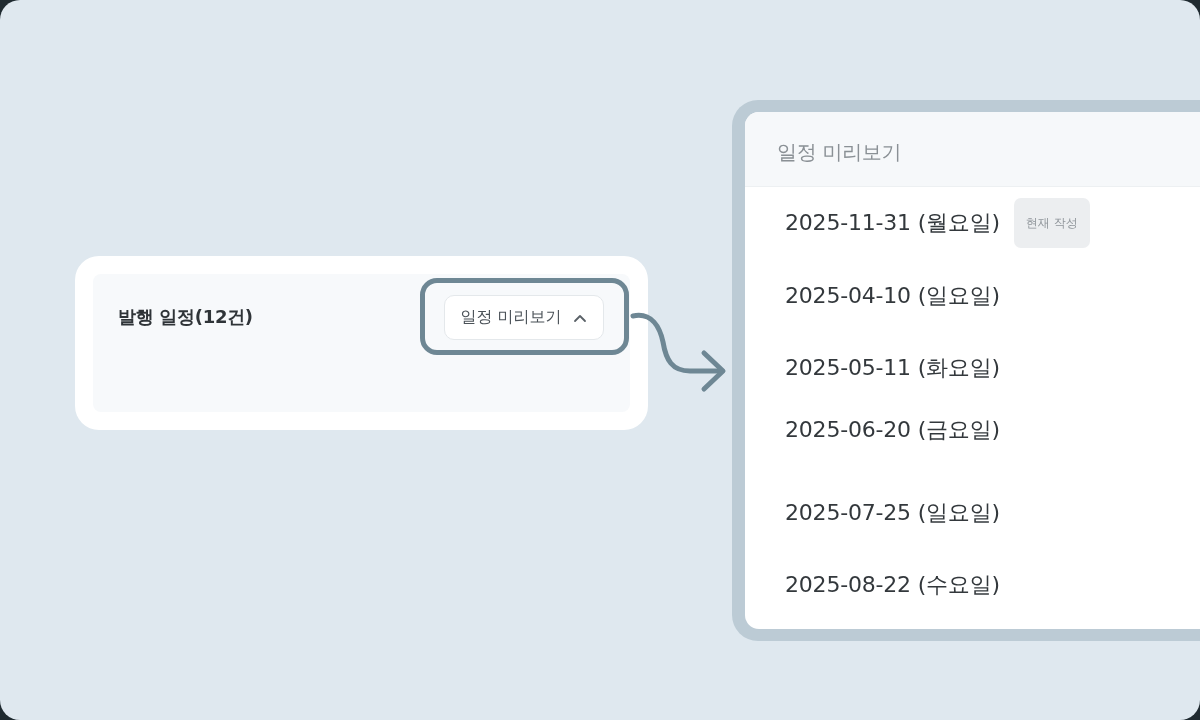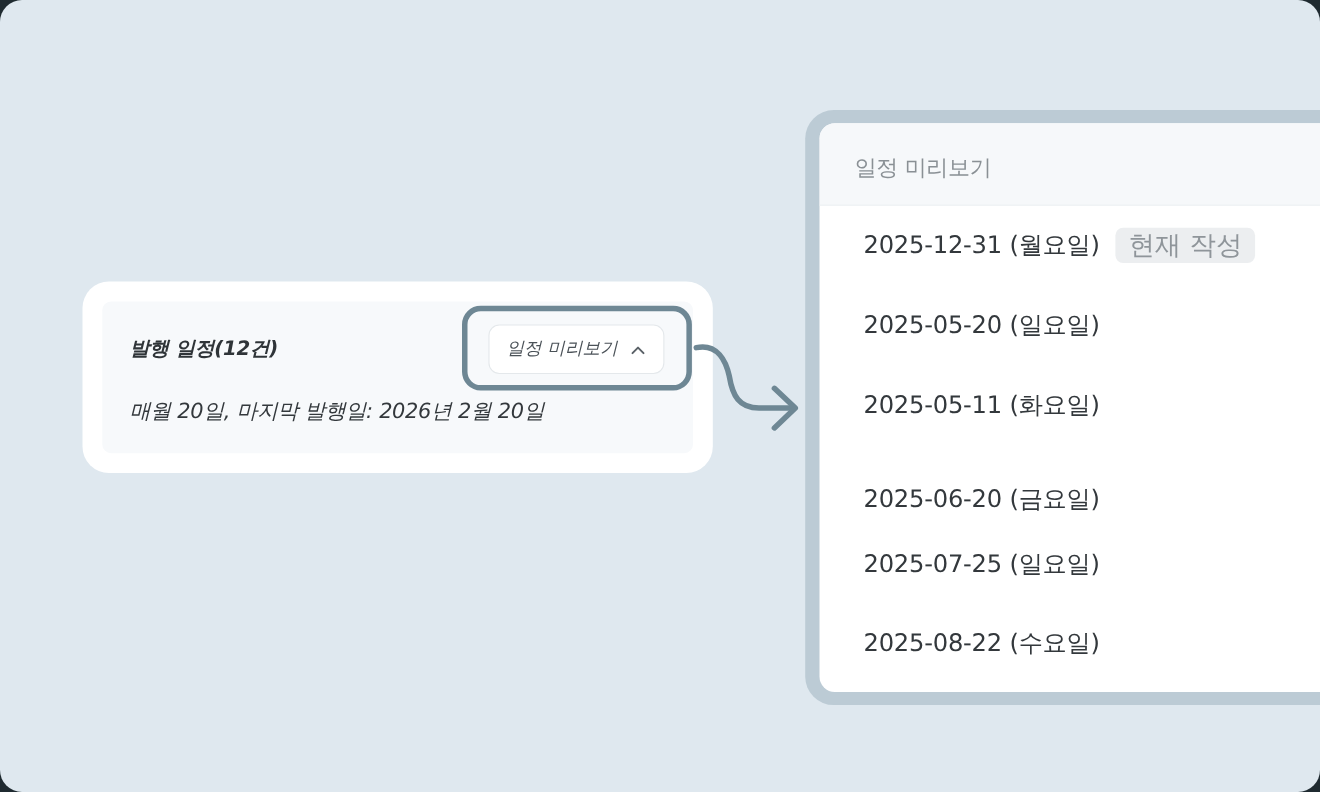--- a/index.html
+++ b/index.html
@@ -153,7 +153,7 @@
       </div>
       <div class="date-list">
         <div class="date-row" style="top:13px;">
-          <span class="date-text">2025-12-31 (월요일)</span>
+          <span class="date-text">2025-11-31 (월요일)</span>
           <span class="badge">현재 작성</span>
         </div>
         <div class="date-row" style="top:86px;">

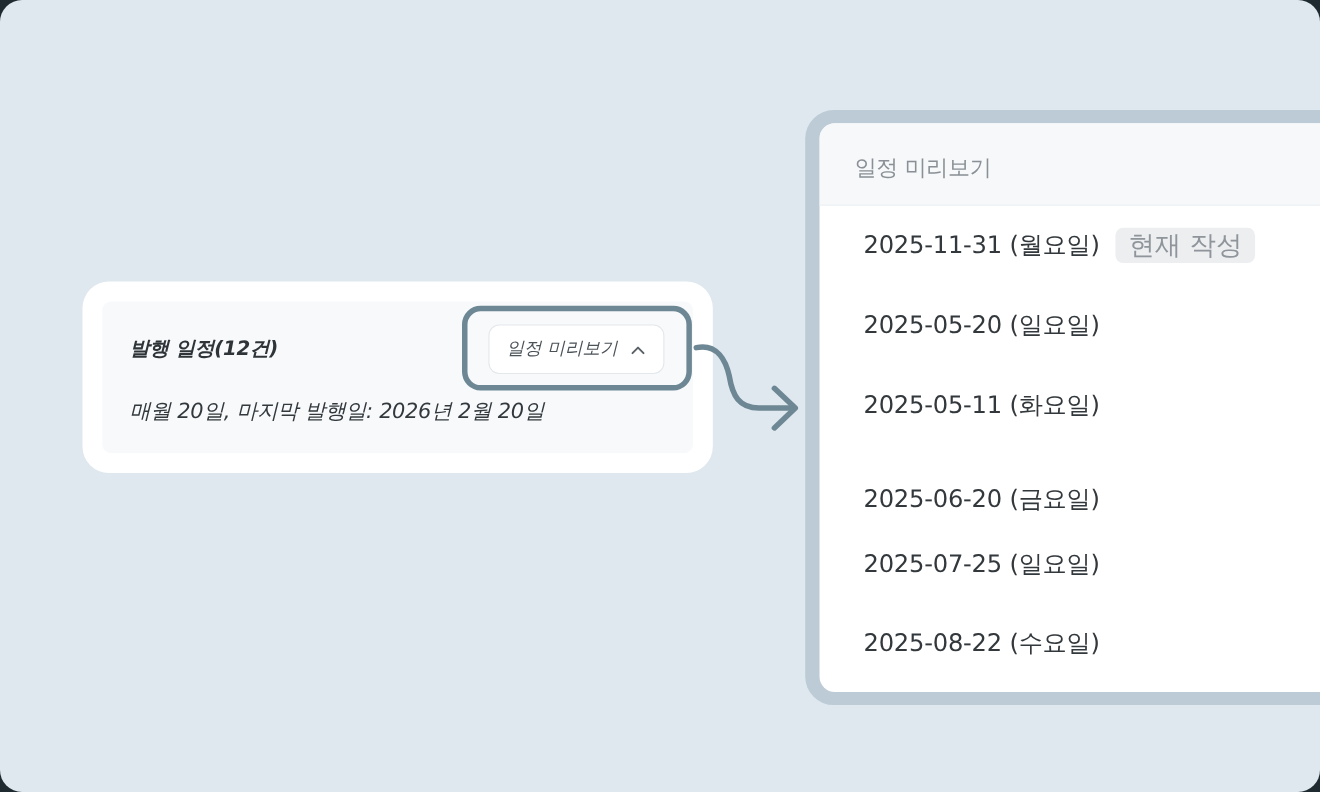--- a/index.html
+++ b/index.html
@@ -114,11 +114,11 @@
     }
     .badge {
       margin-left: 14px;
-      height: 32px; padding: 0 12px;
+      height: 50px; padding: 0 12px;
       background: #eceef0;
       border-radius: 7px;
       display: flex; align-items: center;
-      font-size: 24px; color: #8f959a;
+      font-size: 12px; color: #8f959a;
     }
   </style>
 </head>

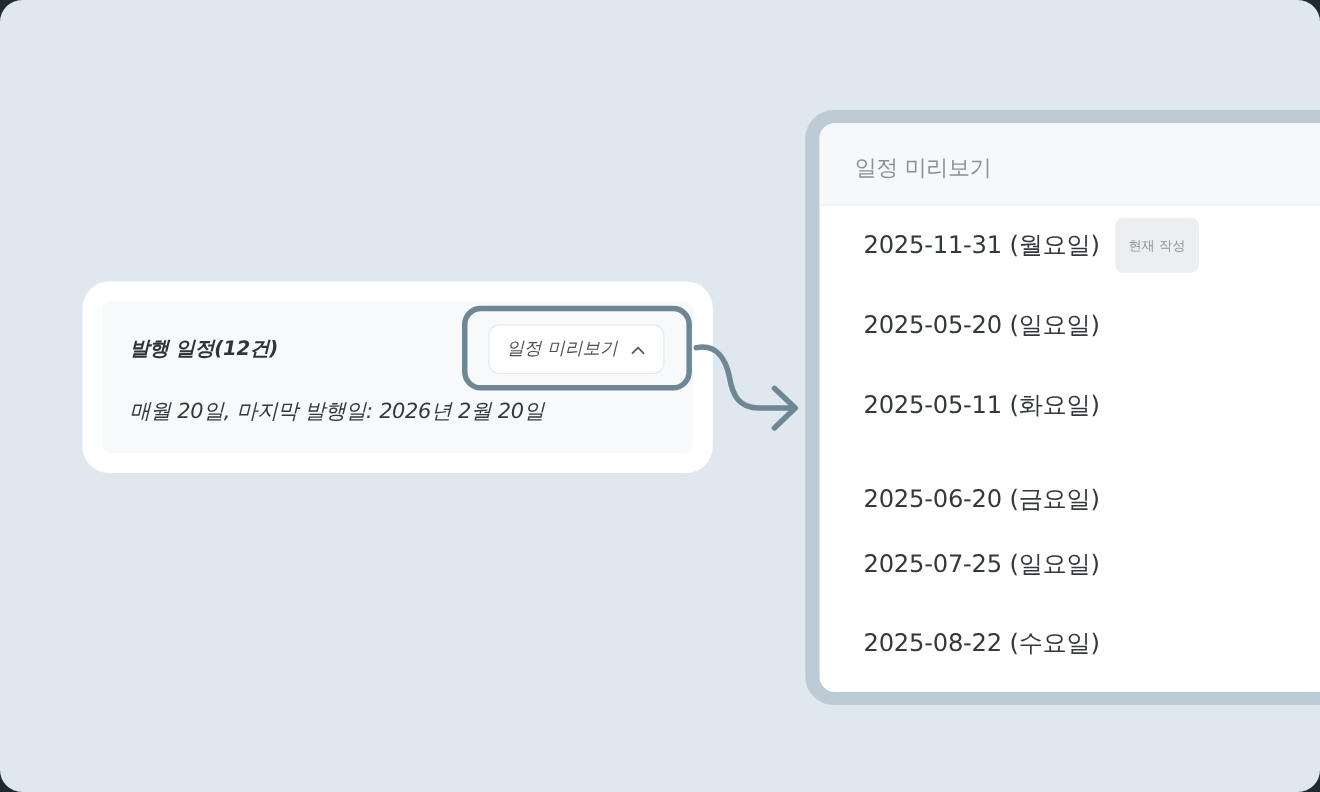--- a/index.html
+++ b/index.html
@@ -157,7 +157,7 @@
           <span class="badge">현재 작성</span>
         </div>
         <div class="date-row" style="top:86px;">
-          <span class="date-text">2025-05-20 (일요일)</span>
+          <span class="date-text">2025-04-10 (일요일)</span>
         </div>
         <div class="date-row" style="top:158px;">
           <span class="date-text">2025-05-11 (화요일)</span>

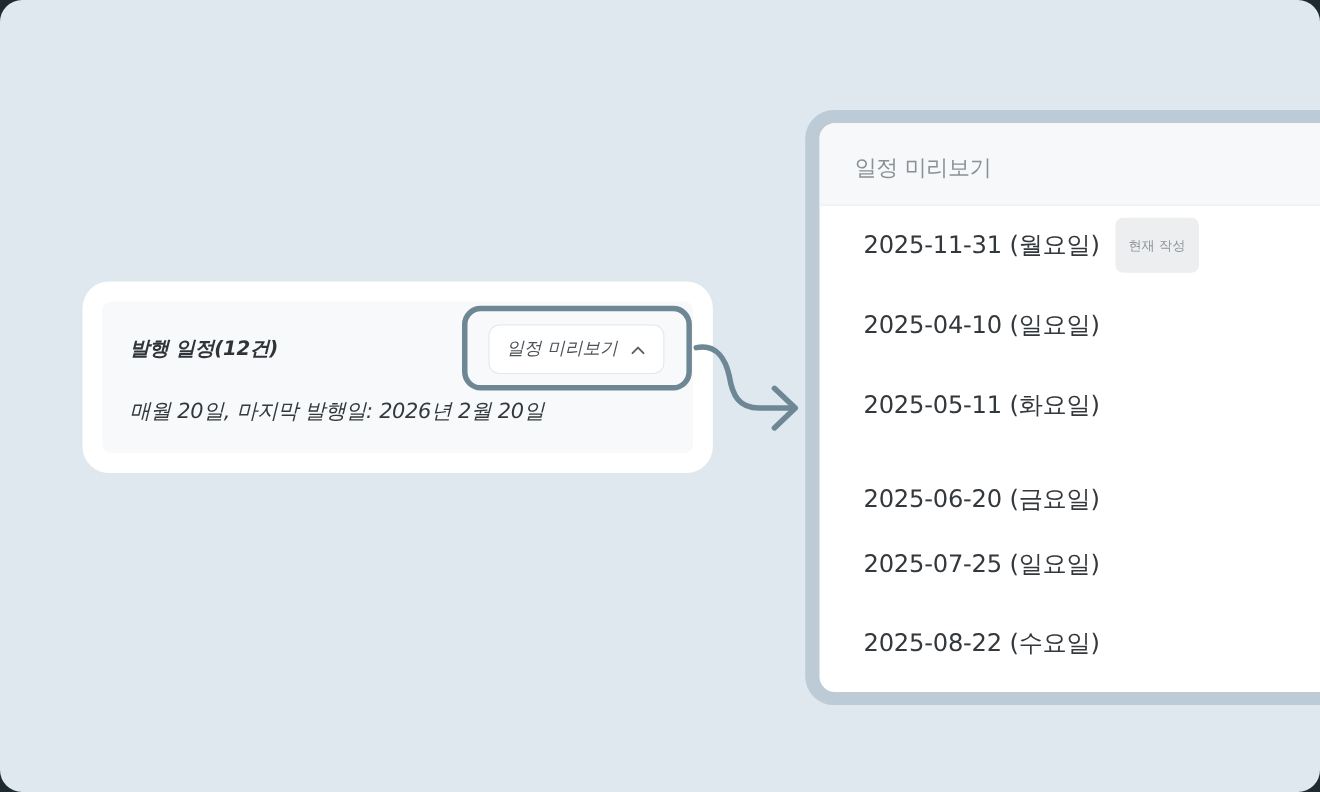--- a/index.html
+++ b/index.html
@@ -28,7 +28,6 @@
       width: 537px; height: 138px;
       background: #f7f9fb;
       border-radius: 8px;
-      font-style: italic;
     }
     .schedule-title {
       position: absolute; left: 25px; top: 31px;

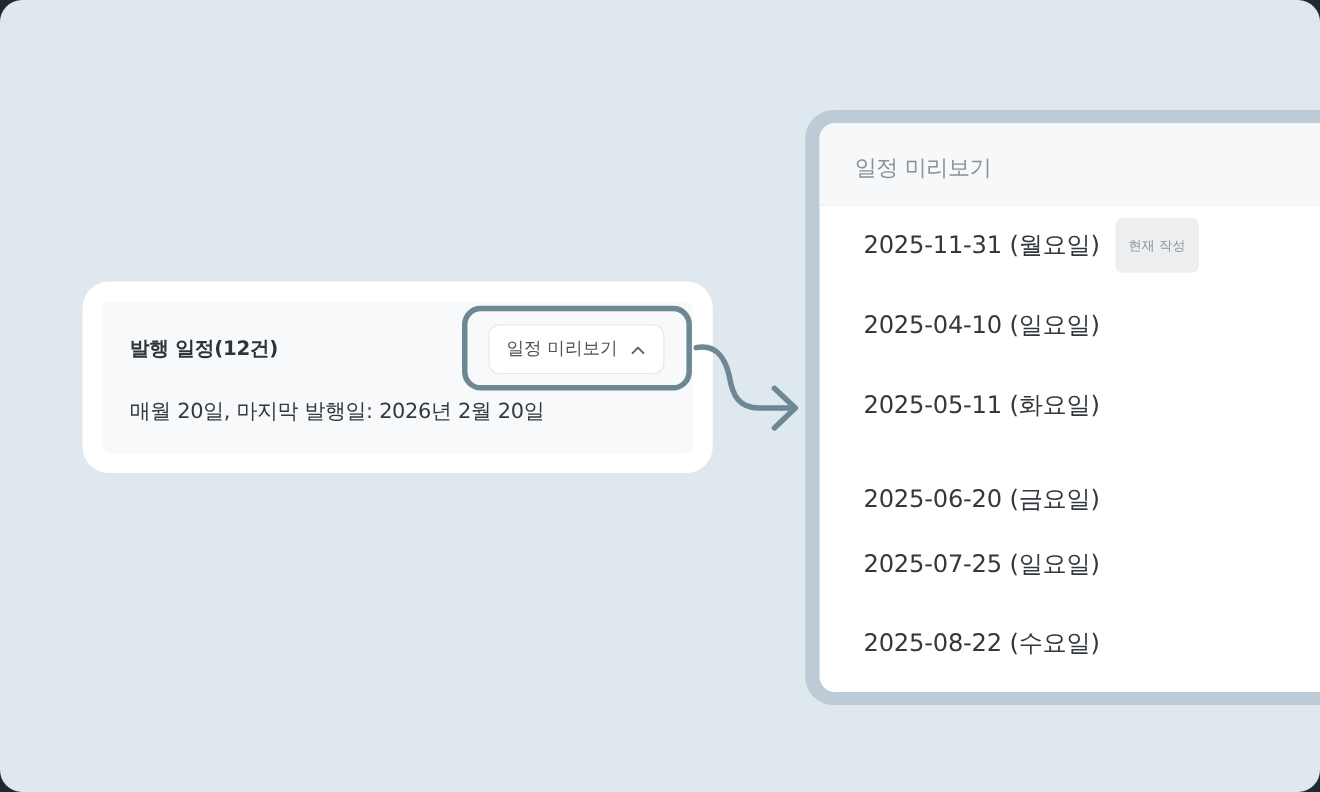--- a/index.html
+++ b/index.html
@@ -128,7 +128,6 @@
   <div class="left-outer">
     <div class="left-inner">
       <div class="schedule-title">발행 일정(12건)</div>
-      <div class="schedule-desc">매월 20일, 마지막 발행일: 2026년 2월 20일</div>
       <div class="preview-btn">
         <span>일정 미리보기</span>
         <svg class="chevron-up" viewBox="0 0 16 16">

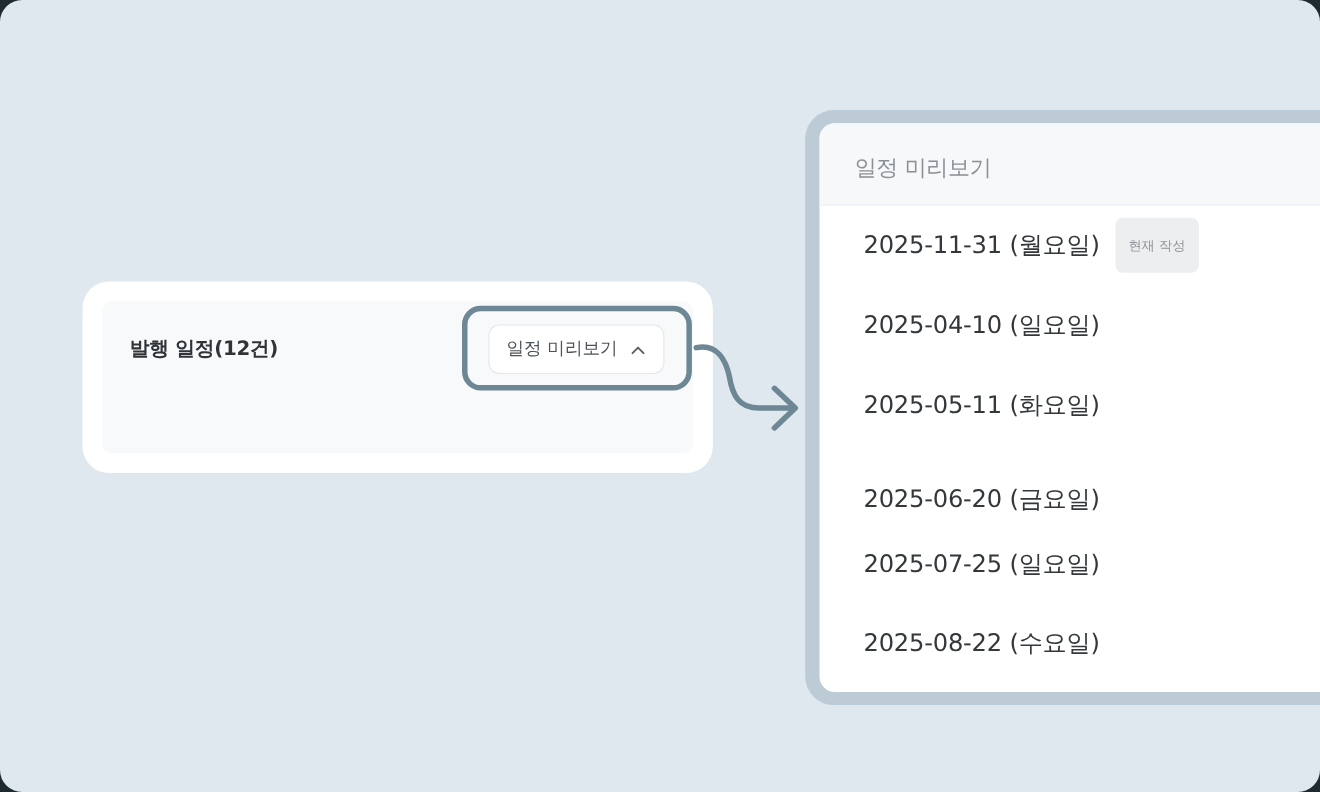--- a/index.html
+++ b/index.html
@@ -160,7 +160,7 @@
         <div class="date-row" style="top:158px;">
           <span class="date-text">2025-05-11 (화요일)</span>
         </div>
-        <div class="date-row" style="top:244px;">
+        <div class="date-row" style="top:220px;">
           <span class="date-text">2025-06-20 (금요일)</span>
         </div>
         <div class="date-row" style="top:303px;">

